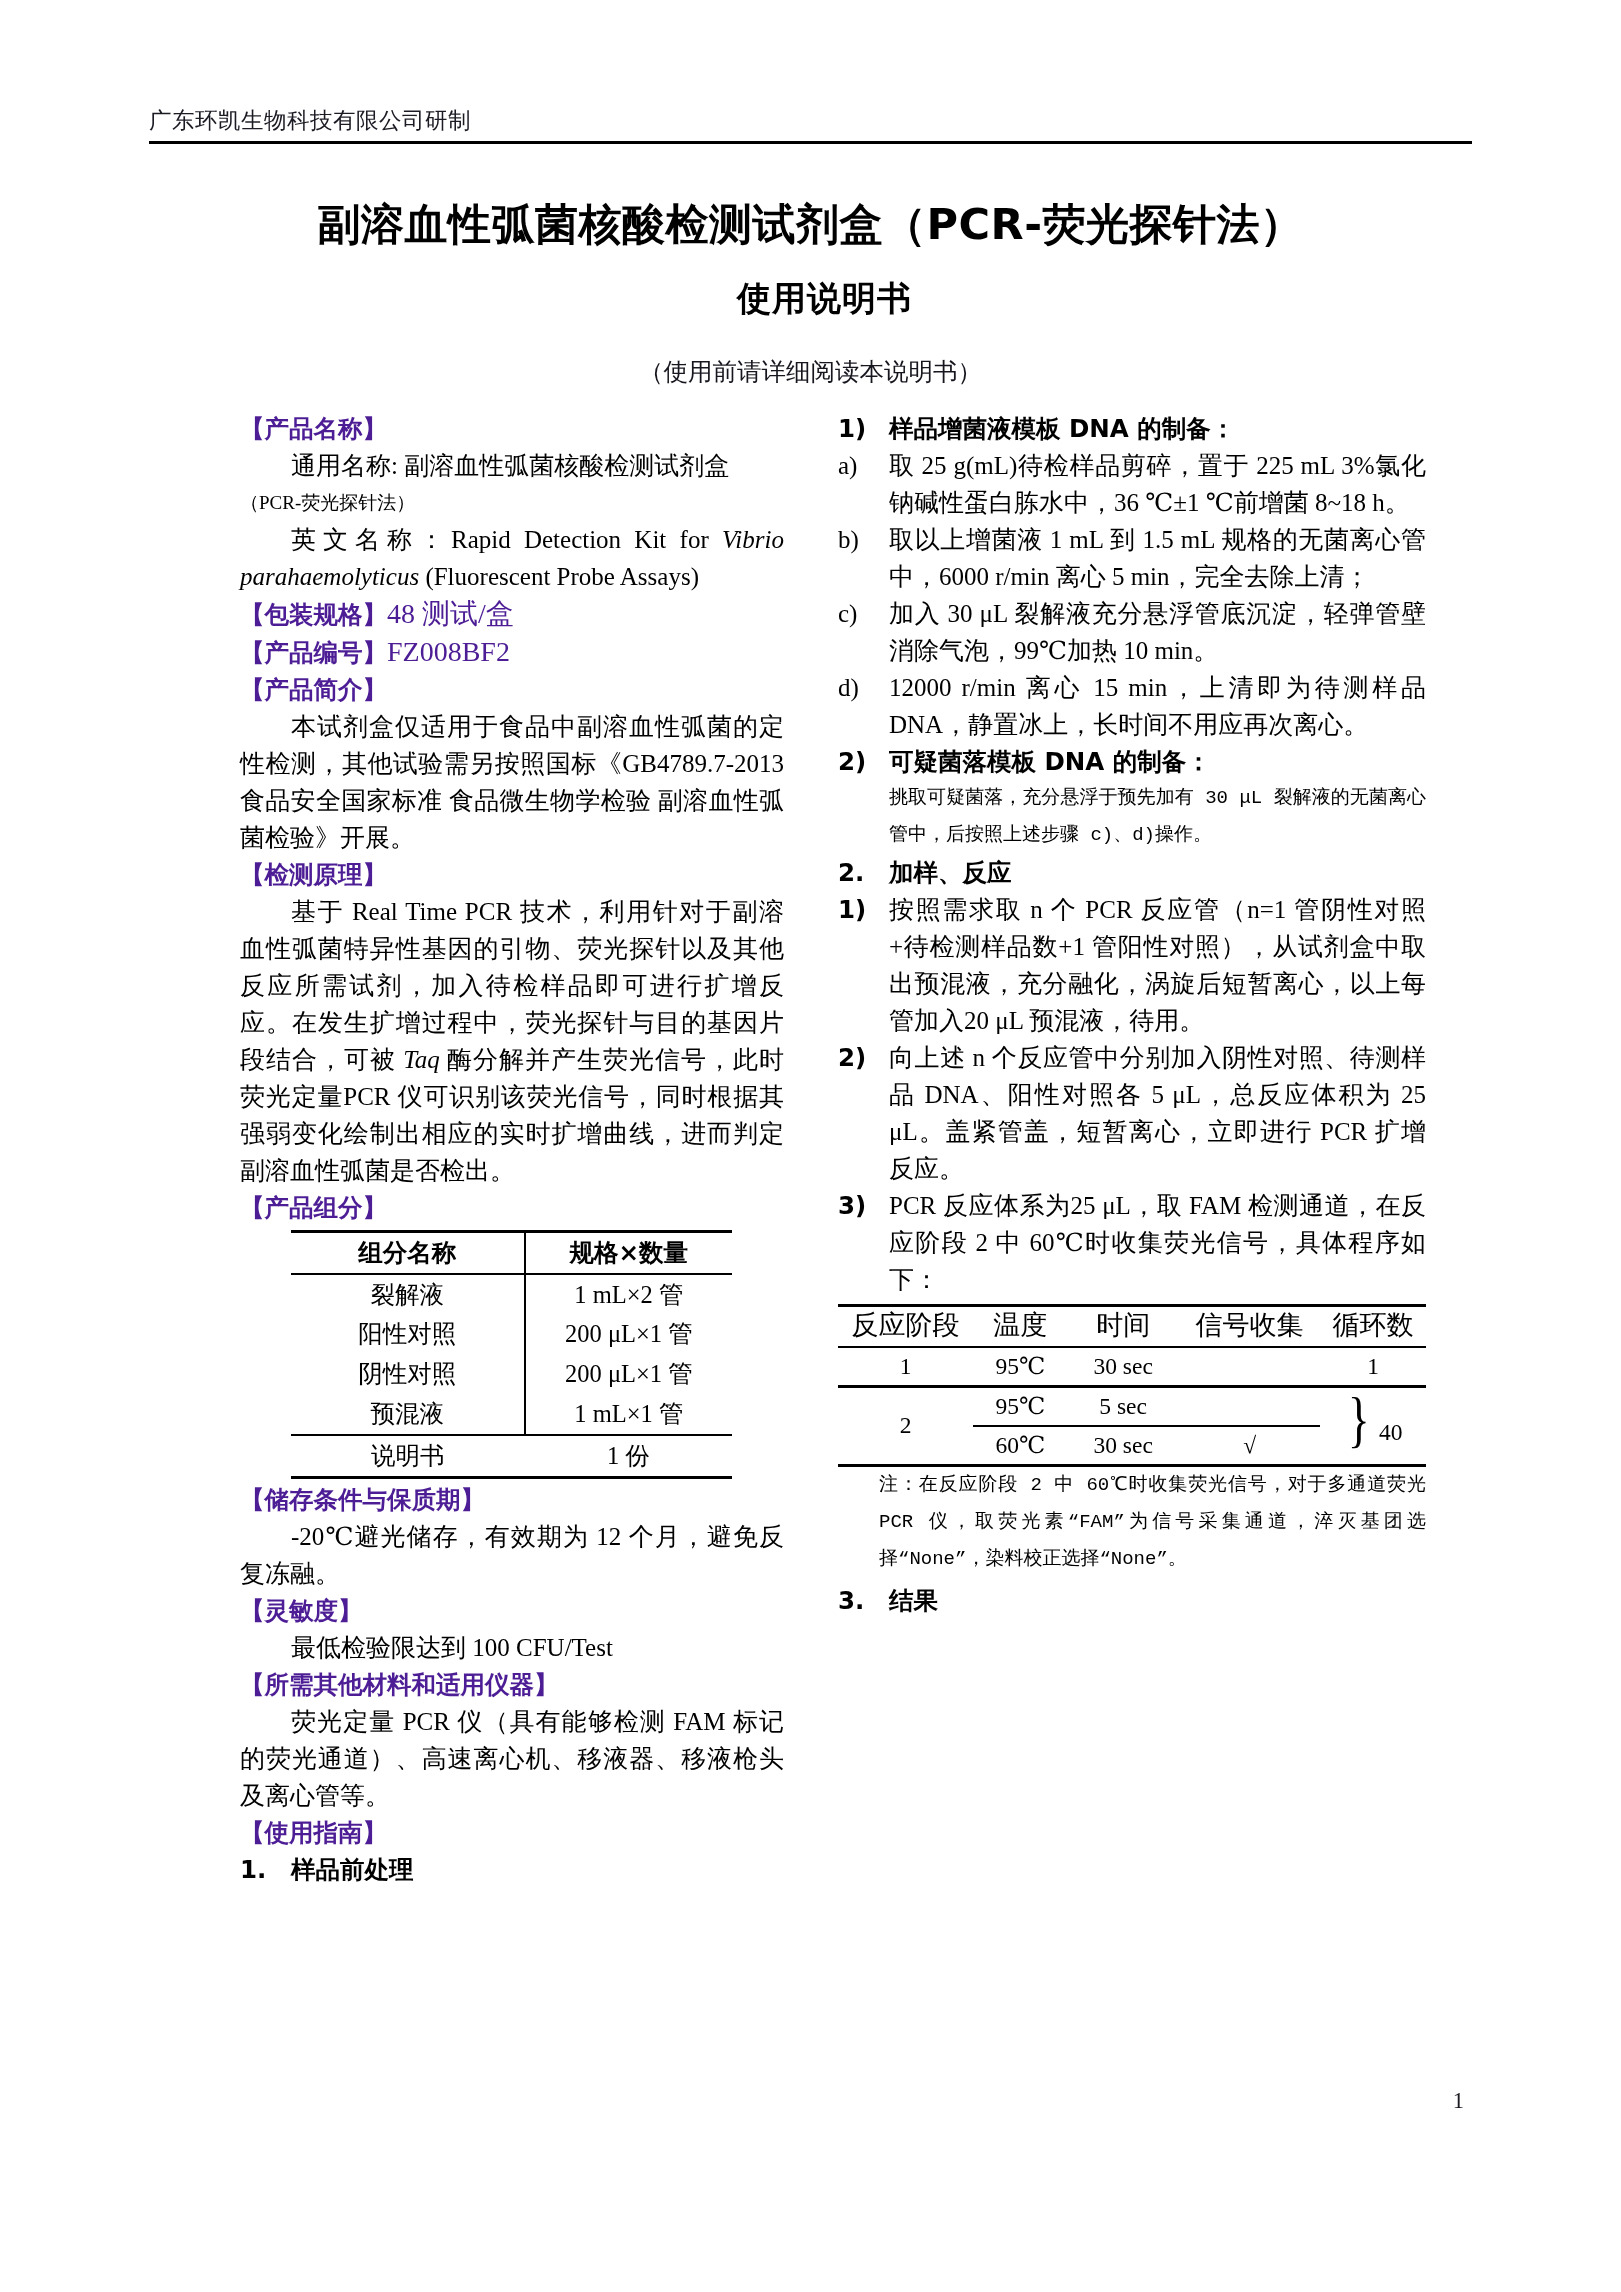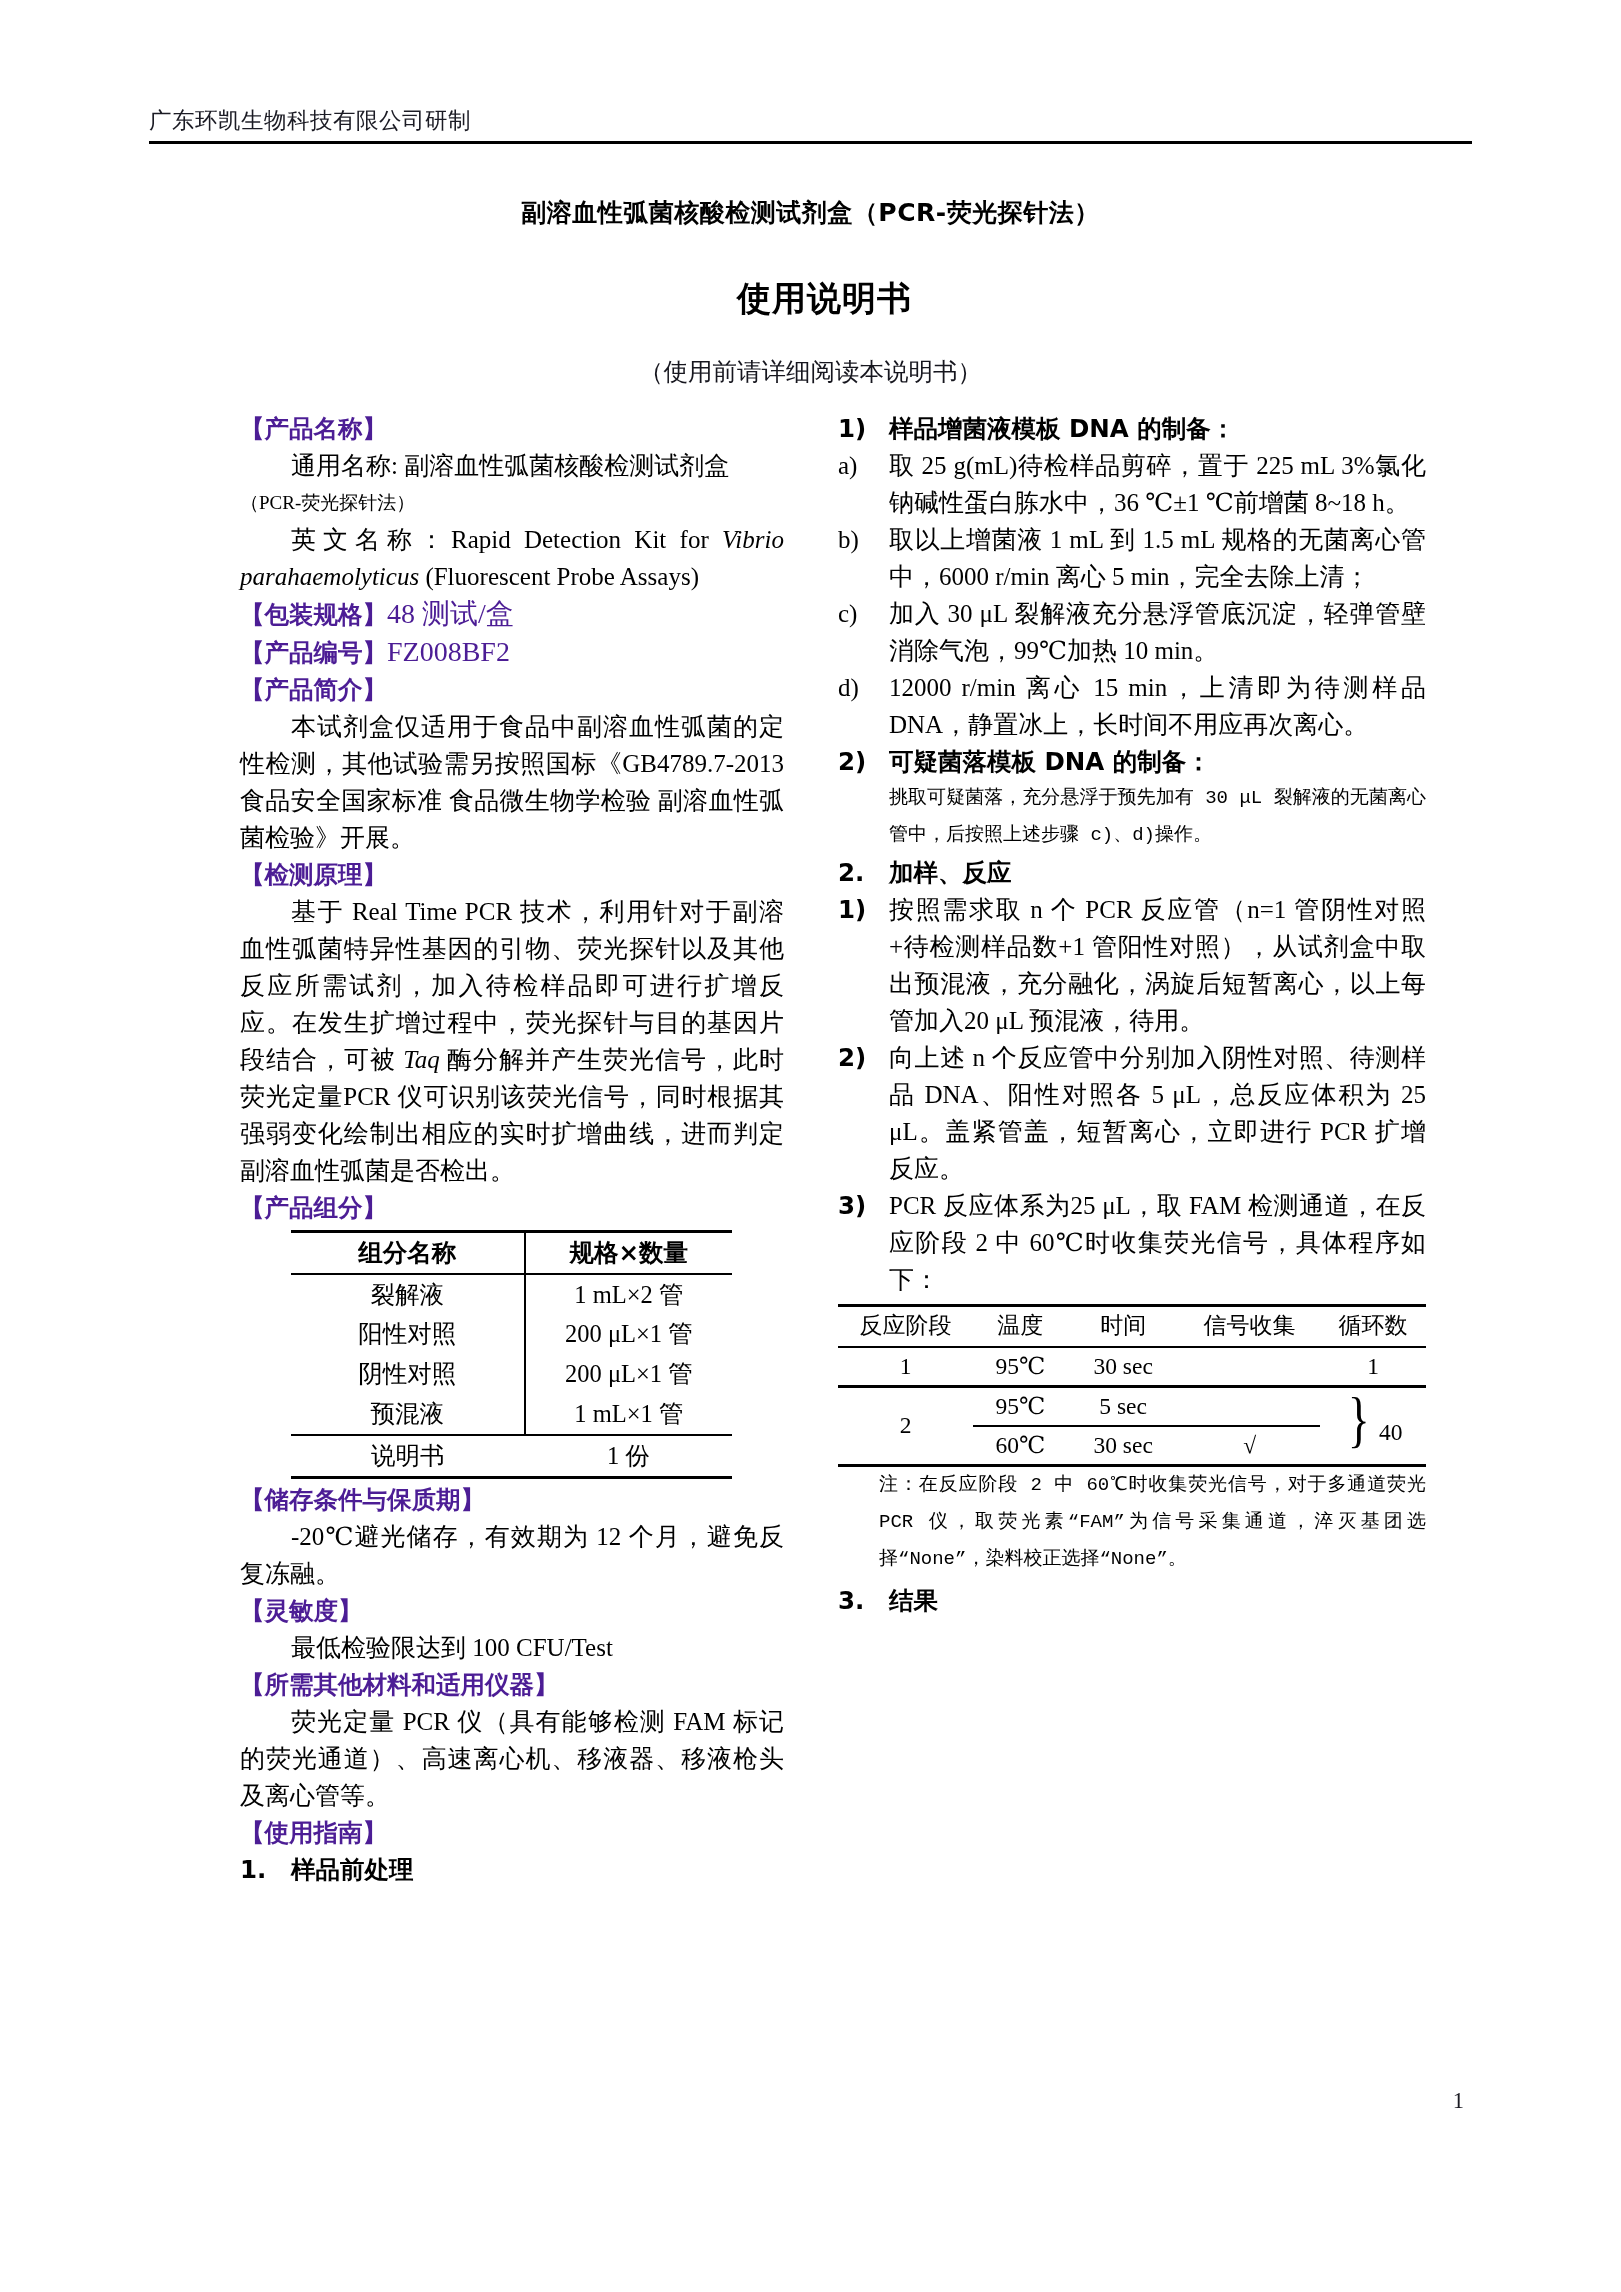--- a/index.html
+++ b/index.html
@@ -50,7 +50,7 @@
     text-align: center;
     font-family: "DejaVu Sans", "Liberation Sans", sans-serif;
     font-weight: bold;
-    font-size: 25px;
+    font-size: 43px;
     letter-spacing: 0.5px;
     color: #000000;
   }

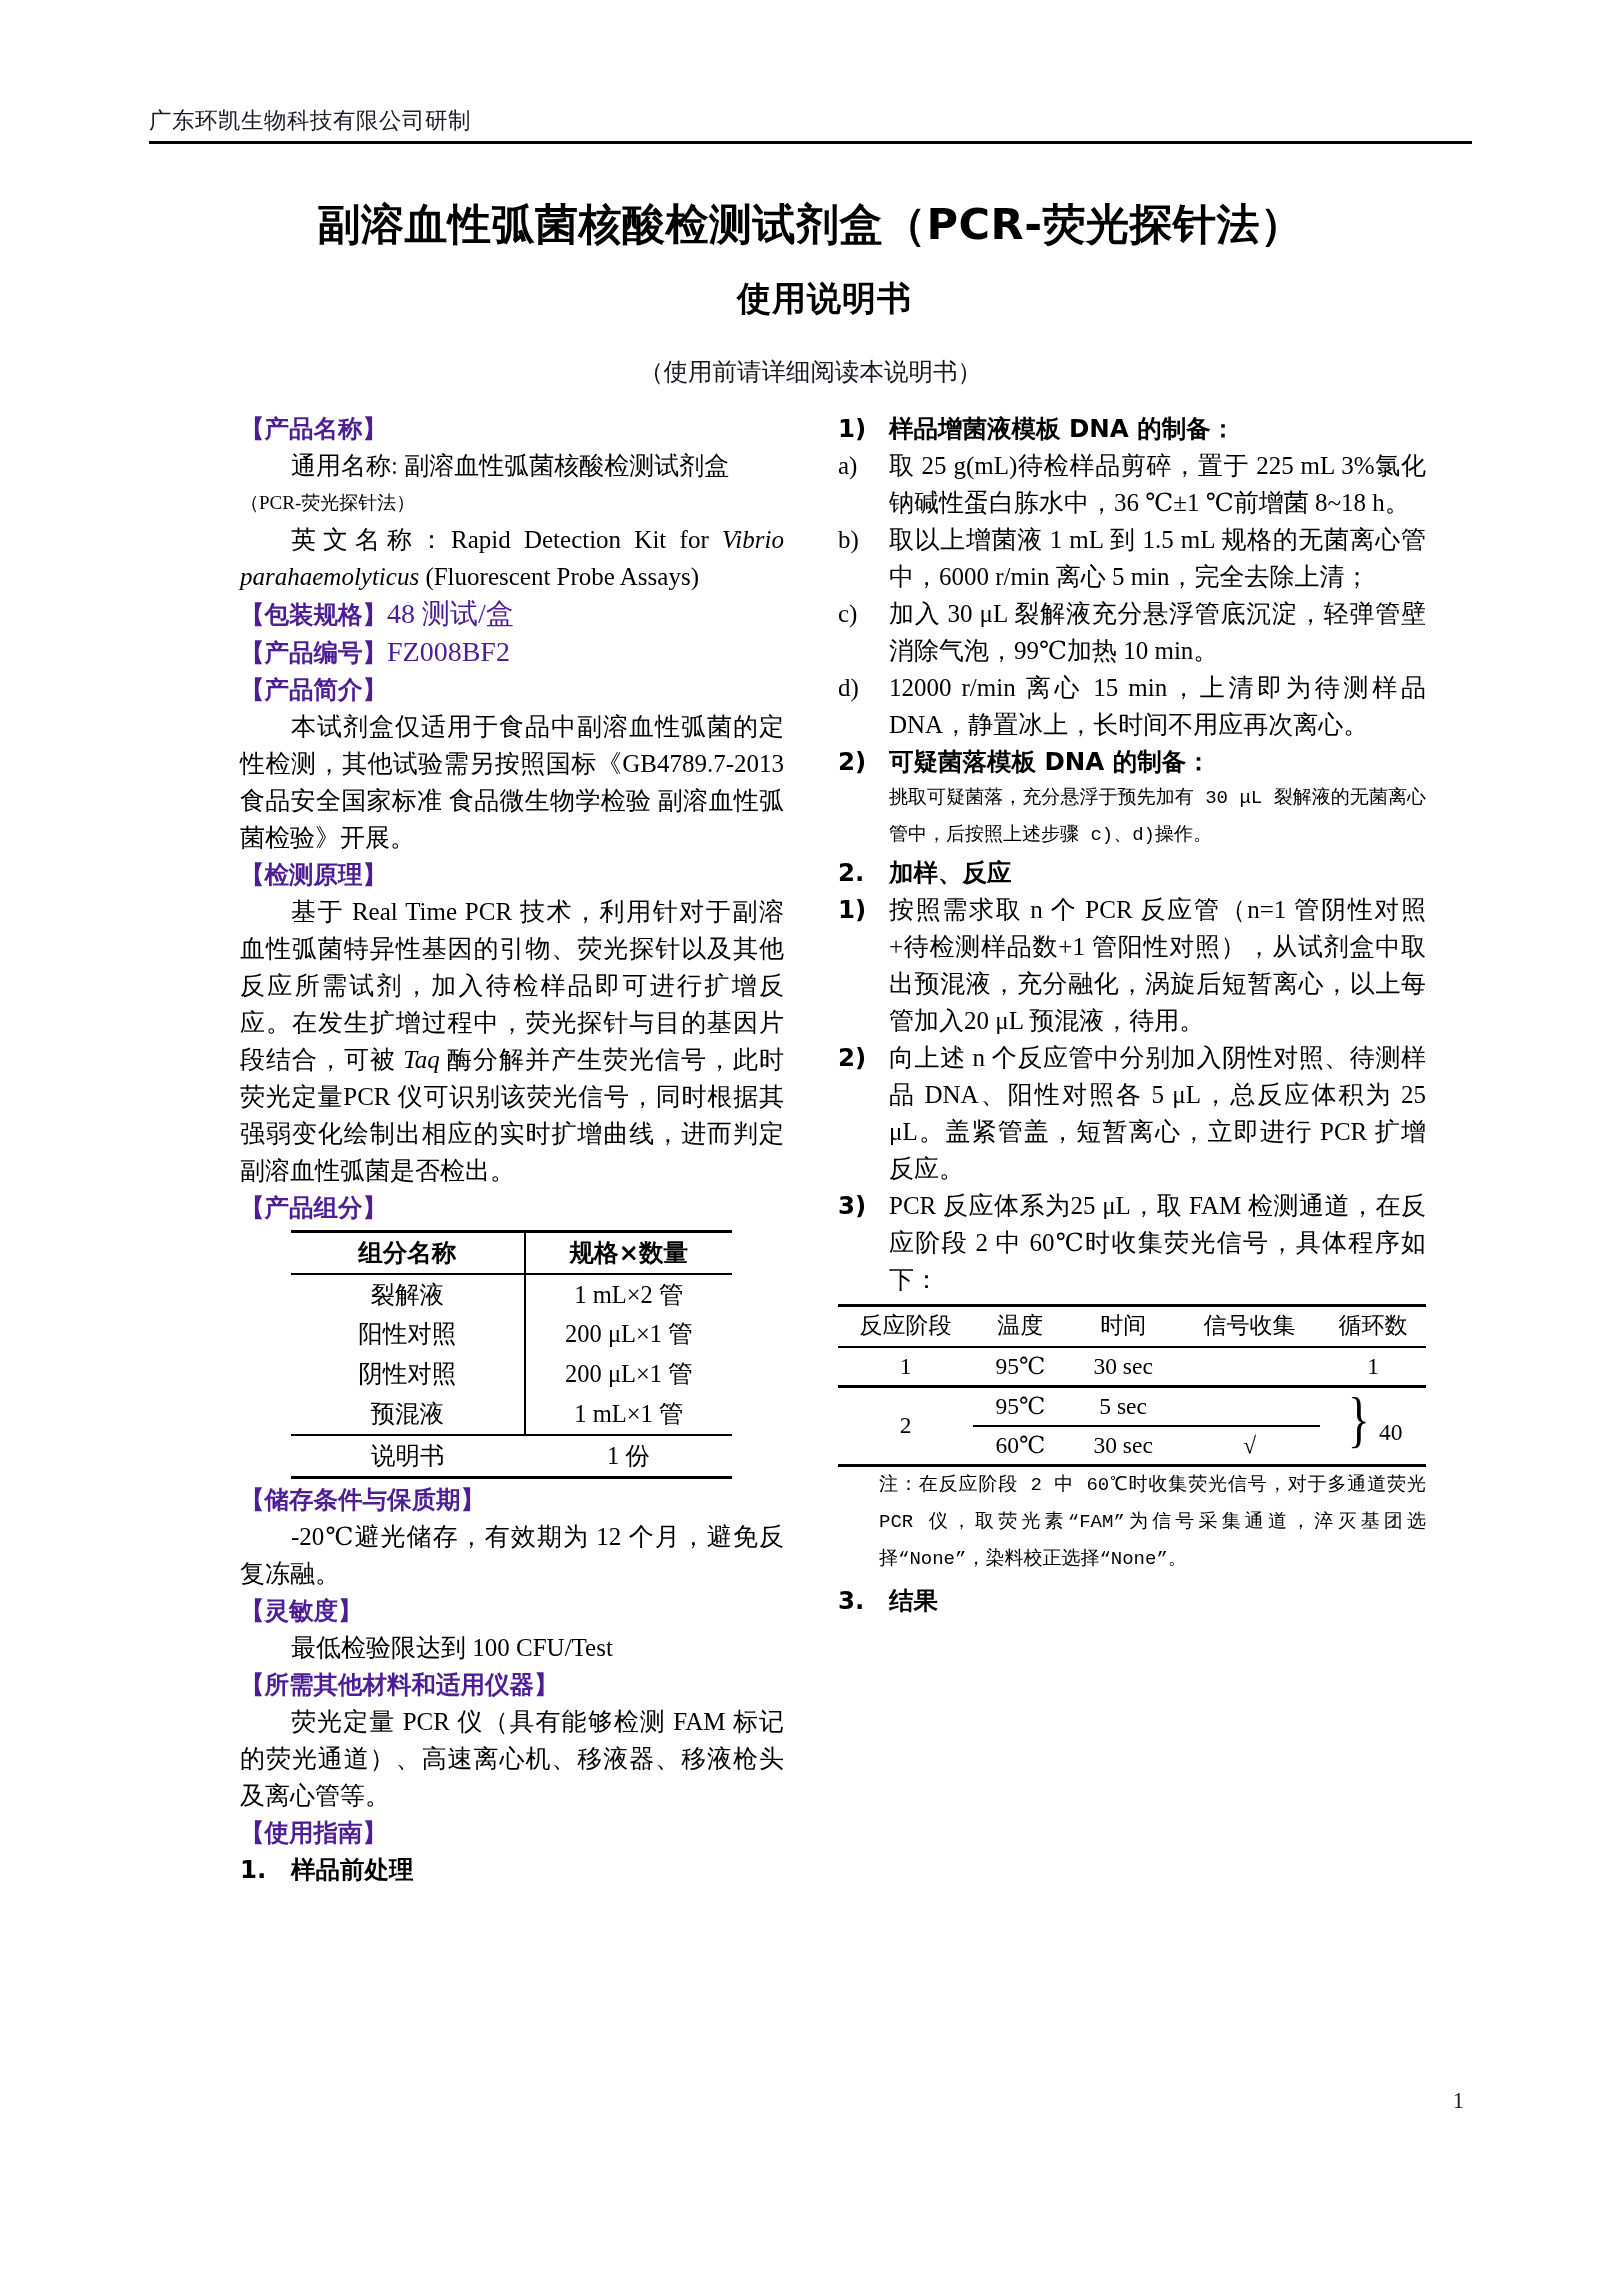--- a/index.html
+++ b/index.html
@@ -155,7 +155,7 @@
     font-weight: normal;
   }
   table.pcr .hdr {
-    font-size: 23px;
+    font-size: 27px;
     padding-bottom: 3.9px;
   }
   .brace {

